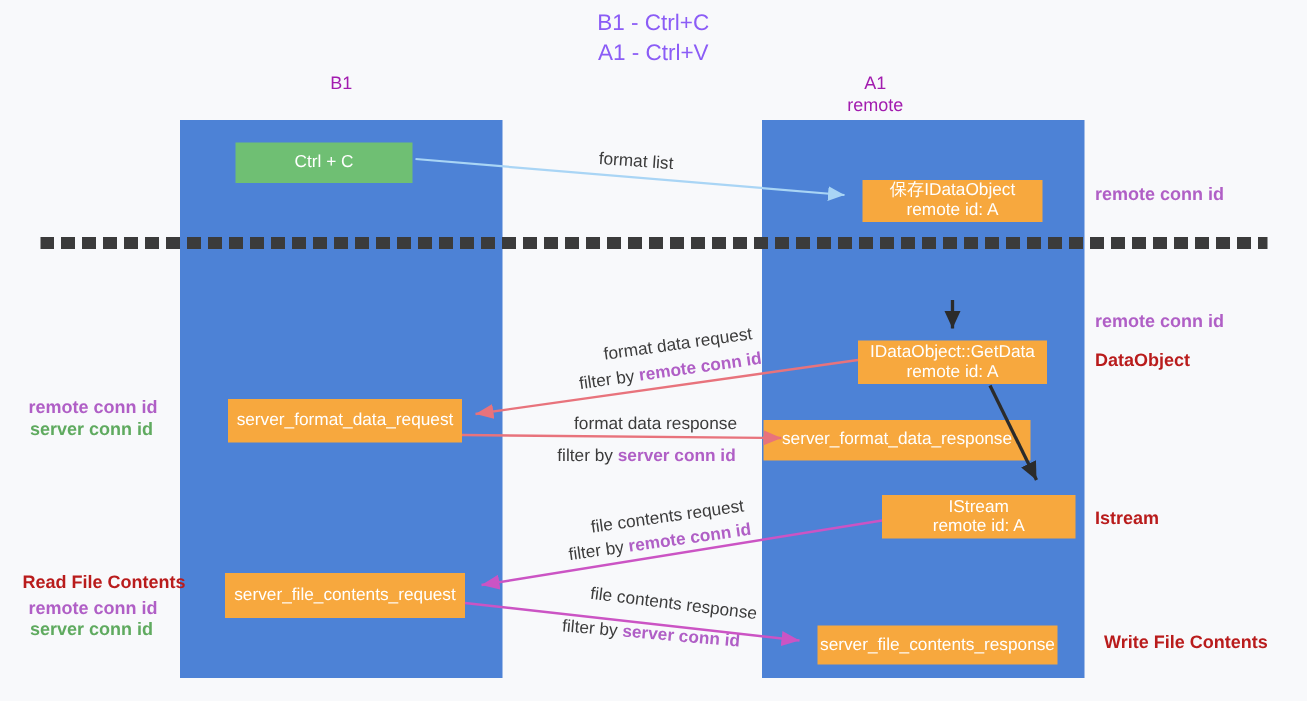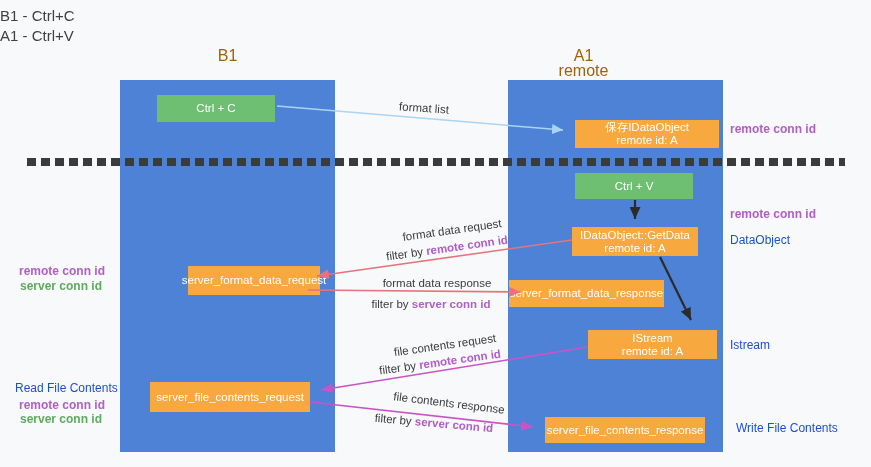--- a/index.html
+++ b/index.html
@@ -5,7 +5,7 @@
   html,body{margin:0;padding:0;background:#f8f9fb;font-family:"Liberation Sans",sans-serif;}
   #canvas{position:relative;width:871px;height:467px;background:#f8f9fb;overflow:hidden;}
 
-  .title{position:absolute;left:0;right:0;top:6px;font-size:15px;line-height:20px;color:#404040;}
+  .title{position:absolute;left:0;right:0;top:6px;text-align:center;font-size:15px;line-height:20px;color:#8b5cf6;}
   .col-header{position:absolute;top:48px;width:215px;text-align:center;font-size:16px;line-height:15px;color:#a16207;z-index:4;}
   .col{position:absolute;top:80px;width:215px;height:372px;background:#4d82d6;z-index:1;}
   .dashline{position:absolute;top:158px;left:27px;width:818px;height:8px;z-index:3;

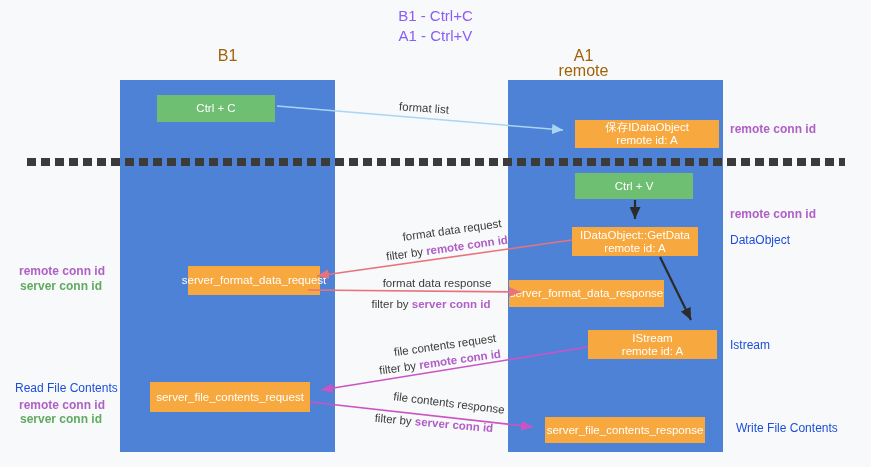--- a/index.html
+++ b/index.html
@@ -6,7 +6,7 @@
   #canvas{position:relative;width:871px;height:467px;background:#f8f9fb;overflow:hidden;}
 
   .title{position:absolute;left:0;right:0;top:6px;text-align:center;font-size:15px;line-height:20px;color:#8b5cf6;}
-  .col-header{position:absolute;top:48px;width:215px;text-align:center;font-size:16px;line-height:15px;color:#a16207;z-index:4;}
+  .col-header{position:absolute;top:48px;width:215px;text-align:center;font-size:12px;line-height:15px;color:#a21caf;z-index:4;}
   .col{position:absolute;top:80px;width:215px;height:372px;background:#4d82d6;z-index:1;}
   .dashline{position:absolute;top:158px;left:27px;width:818px;height:8px;z-index:3;
     background:repeating-linear-gradient(90deg,#3b3b3b 0 9px,rgba(0,0,0,0) 9px 14px);}

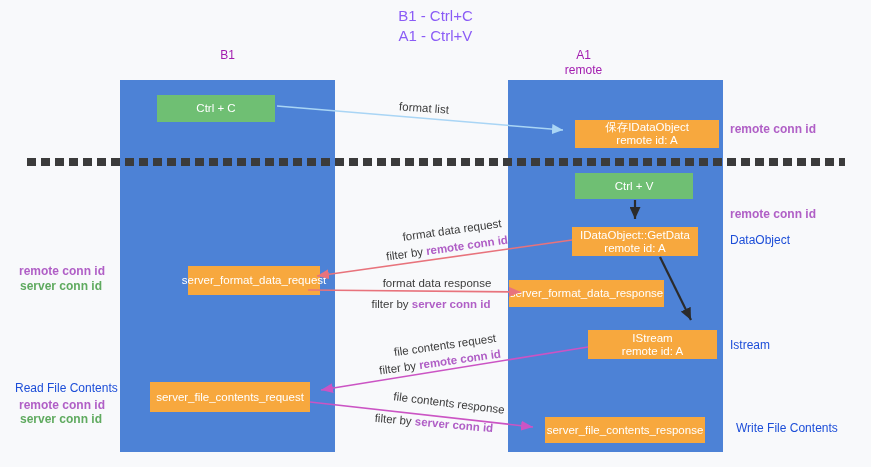--- a/index.html
+++ b/index.html
@@ -57,7 +57,7 @@
     <div>Ctrl + C</div>
   </div>
 
-  <div class="node orange" style="left:575px;top:120px;width:144px;height:28px;">
+  <div class="node orange" style="left:575px;top:120px;width:120px;height:28px;">
     <div>保存IDataObject</div>
     <div>remote id: A</div>
   </div>

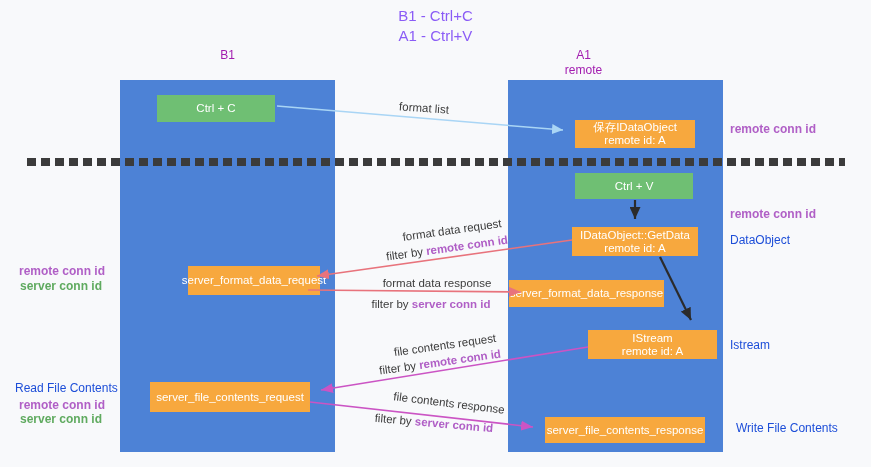--- a/index.html
+++ b/index.html
@@ -62,9 +62,6 @@
     <div>remote id: A</div>
   </div>
 
-  <div class="node green" style="left:575px;top:173px;width:118px;height:26px;">
-    <div>Ctrl + V</div>
-  </div>
 
   <div class="node orange" style="left:572px;top:227px;width:126px;height:29px;text-align:center;">
     <div>IDataObject::GetData</div>

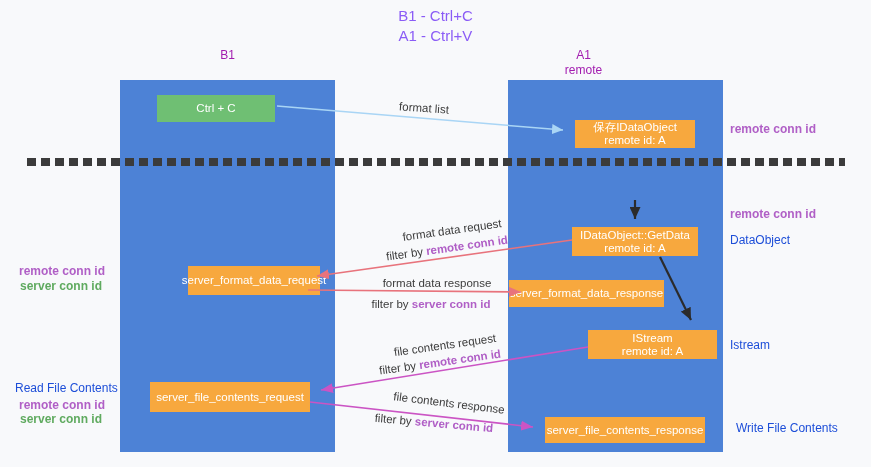--- a/index.html
+++ b/index.html
@@ -23,7 +23,7 @@
   .rot-p7{transform:translate(-50%,-50%) rotate(7deg);}
   .rot-p5{transform:translate(-50%,-50%) rotate(5deg);}
 
-  .side{position:absolute;font-size:12px;color:#1d4ed8;white-space:nowrap;z-index:4;}
+  .side{position:absolute;font-size:12px;color:#b91c1c;white-space:nowrap;z-index:4;font-weight:bold;}
   .plabel{color:#b05fc6;font-weight:bold;}
   .glabel{color:#5faa5f;font-weight:bold;}
   .right-align{text-align:right;}

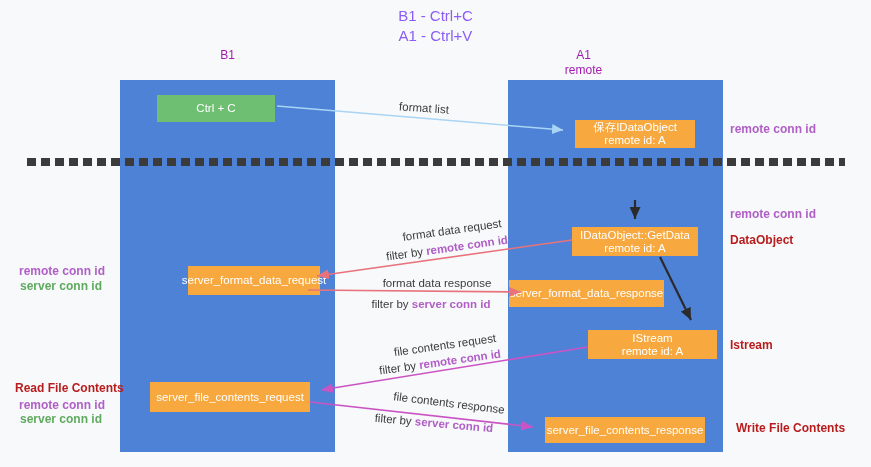--- a/index.html
+++ b/index.html
@@ -68,7 +68,7 @@
     <div>remote id: A</div>
   </div>
 
-  <div class="node orange" style="left:152px;top:266px;width:132px;height:29px;margin-left:36px;">
+  <div class="node orange" style="left:152px;top:266px;width:156px;height:29px;">
     <div>server_format_data_request</div>
   </div>
 

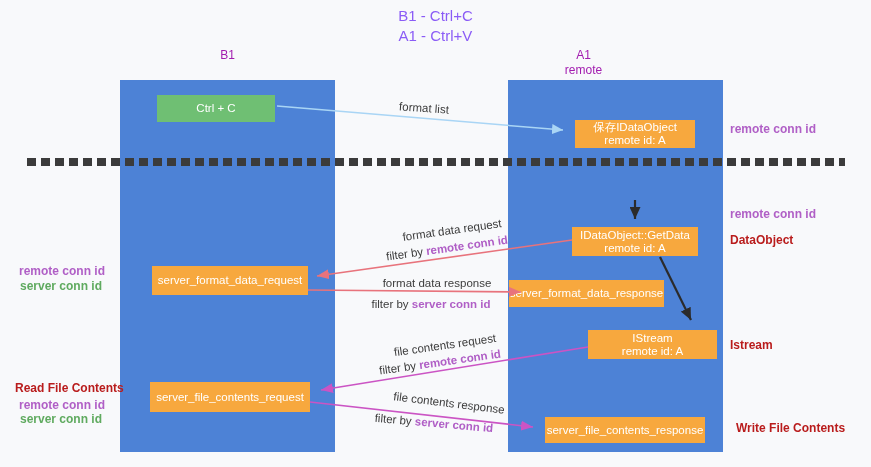--- a/index.html
+++ b/index.html
@@ -72,7 +72,7 @@
     <div>server_format_data_request</div>
   </div>
 
-  <div class="node orange" style="left:509px;top:280px;width:155px;height:27px;">
+  <div class="node orange" style="left:509px;top:280px;width:178px;height:27px;">
     <div>server_format_data_response</div>
   </div>
 

